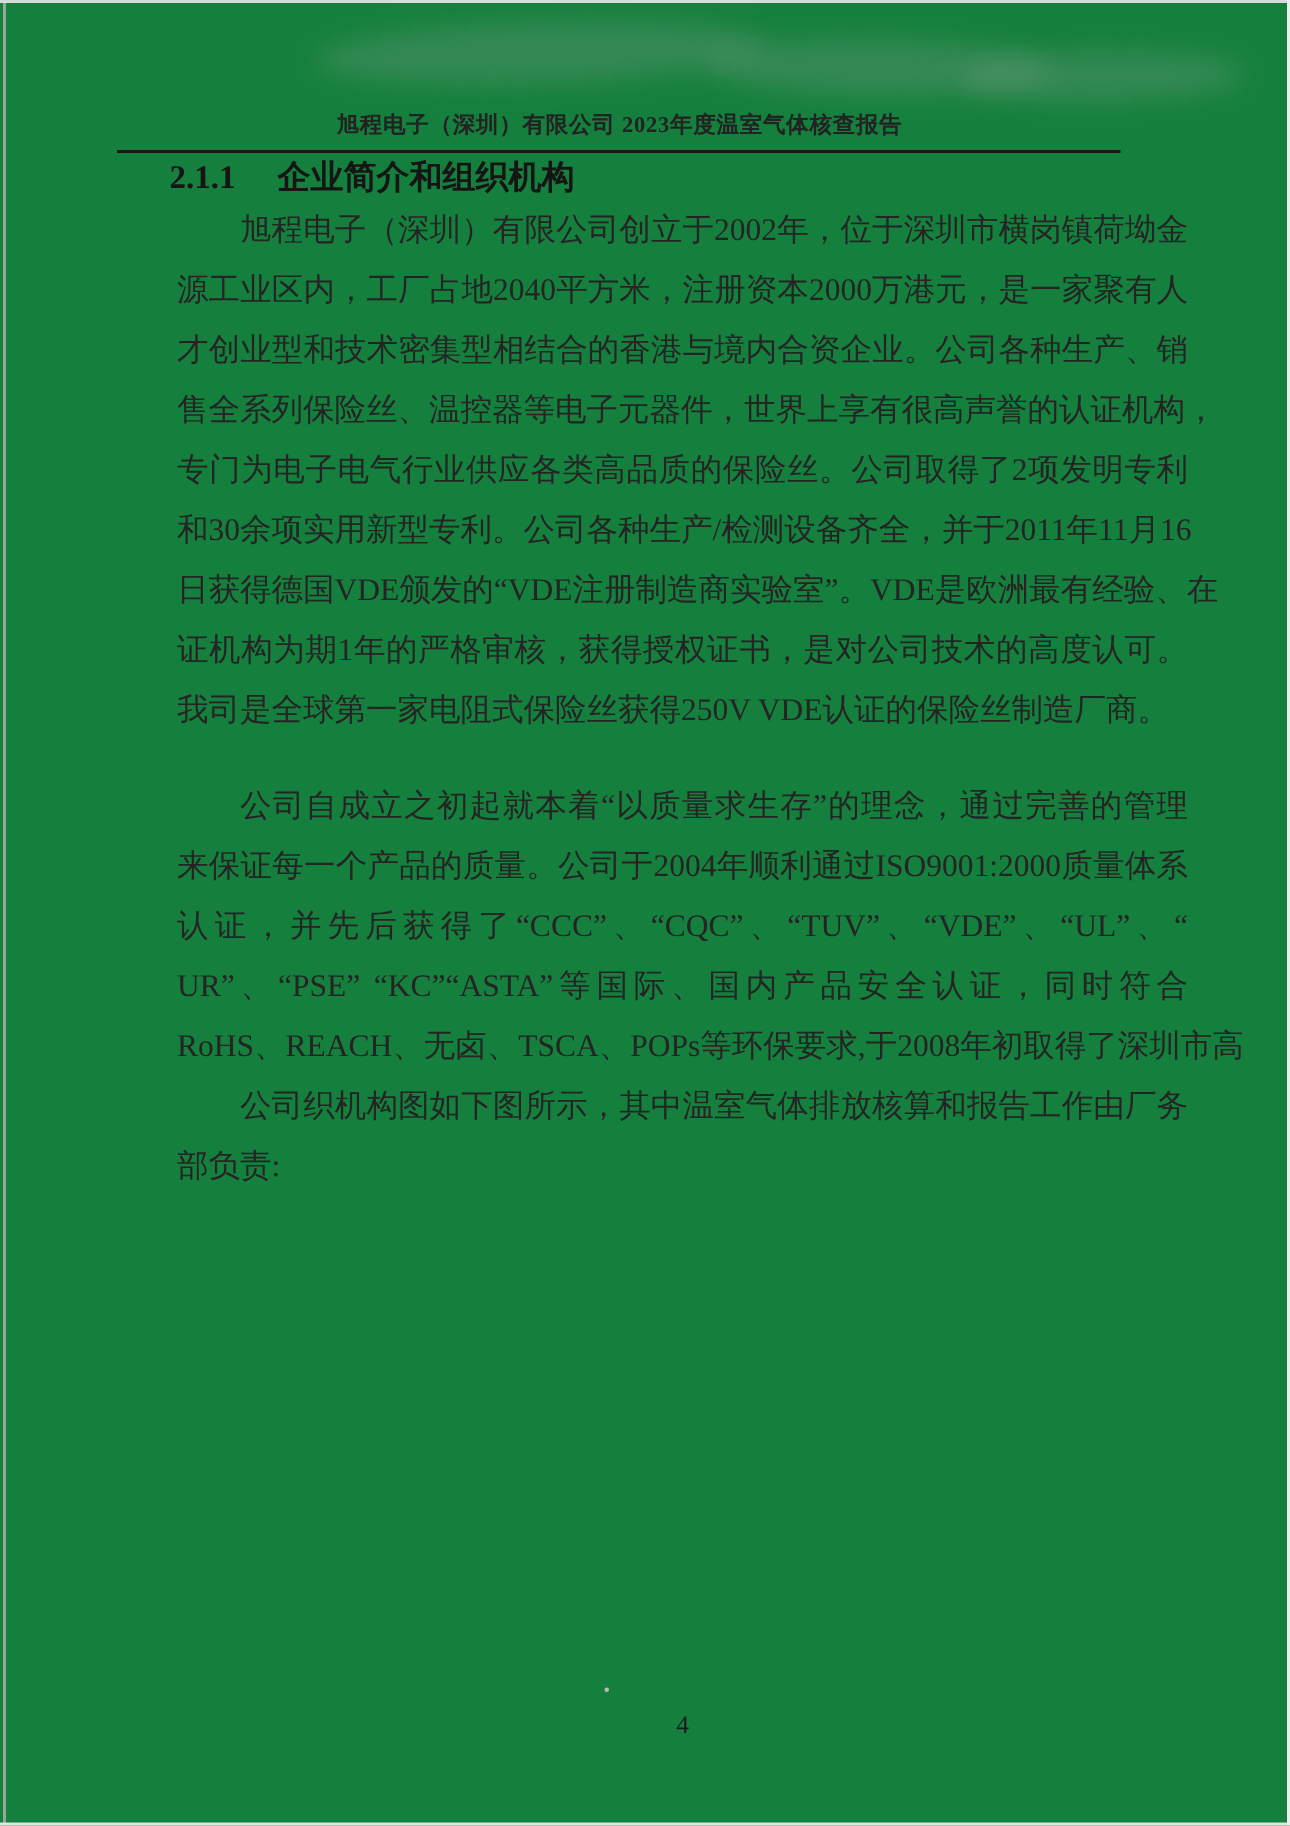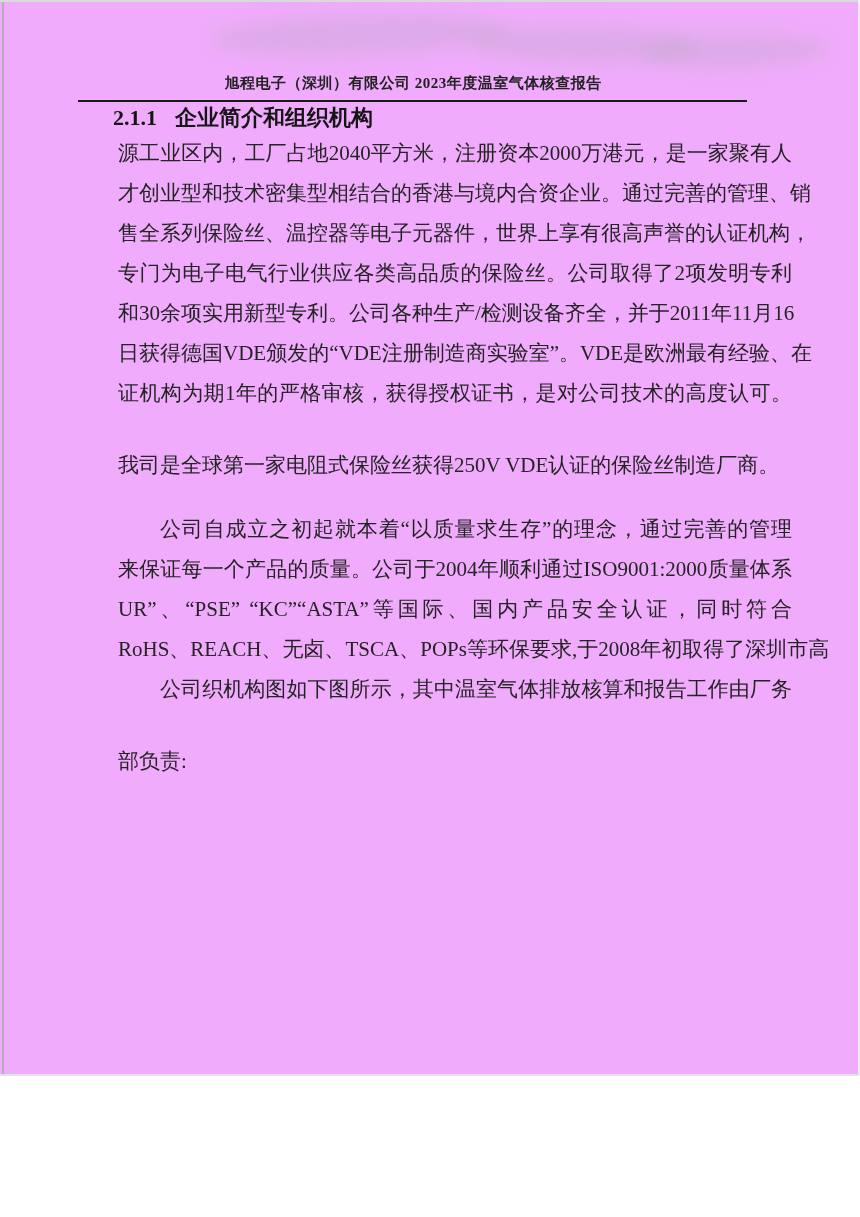--- a/index.html
+++ b/index.html
@@ -10,8 +10,8 @@
   .page {
     position: relative;
     width: 860px;
-    height: 1076px;
-    background: #f0abfc;
+    height: 1217px;
+    background: #15803d;
     overflow: hidden;
     font-family: "Liberation Serif", "DejaVu Serif", serif;
     color: #1f1f1f;

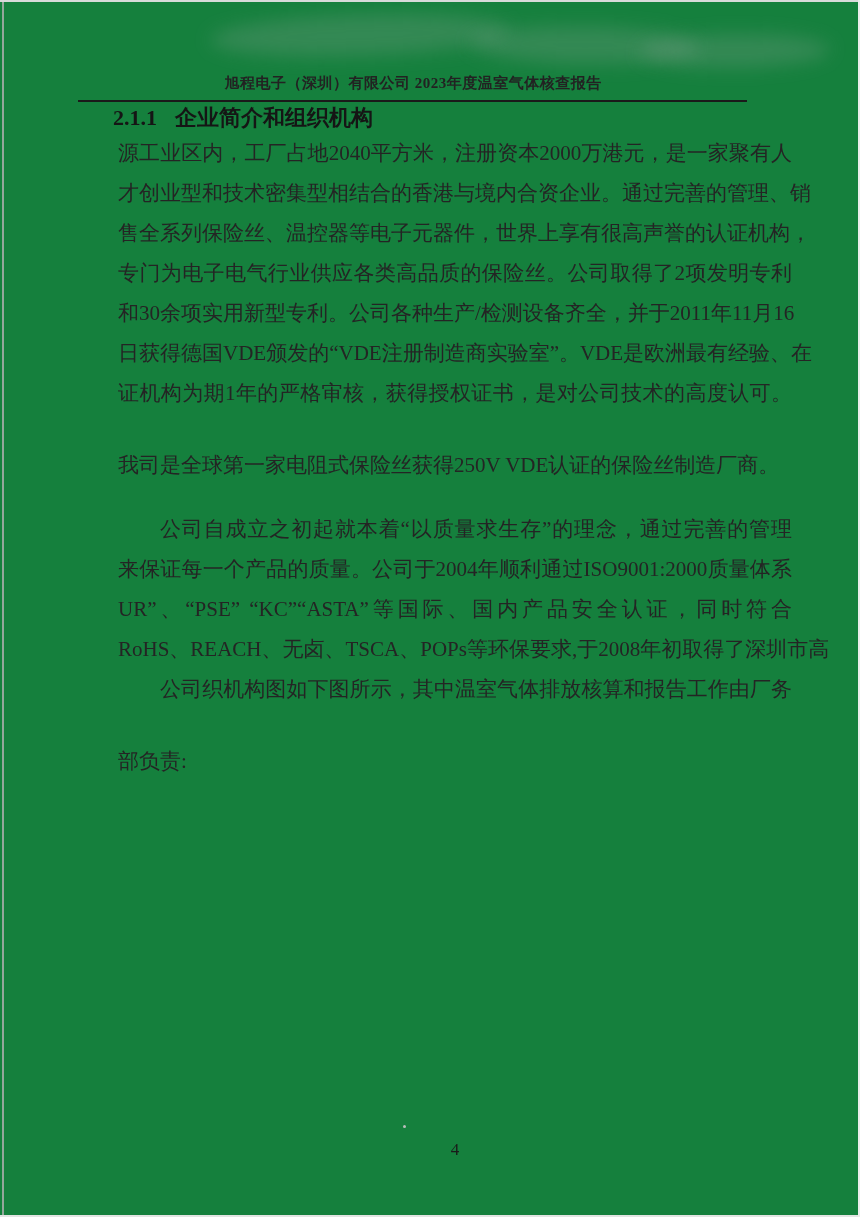--- a/index.html
+++ b/index.html
@@ -88,7 +88,7 @@
     color: #151515;
     white-space: nowrap;
   }
-  .section-heading .num { margin-right: 18px; }
+  .section-heading .num { margin-right: 28px; }
 
   
   .body-text {

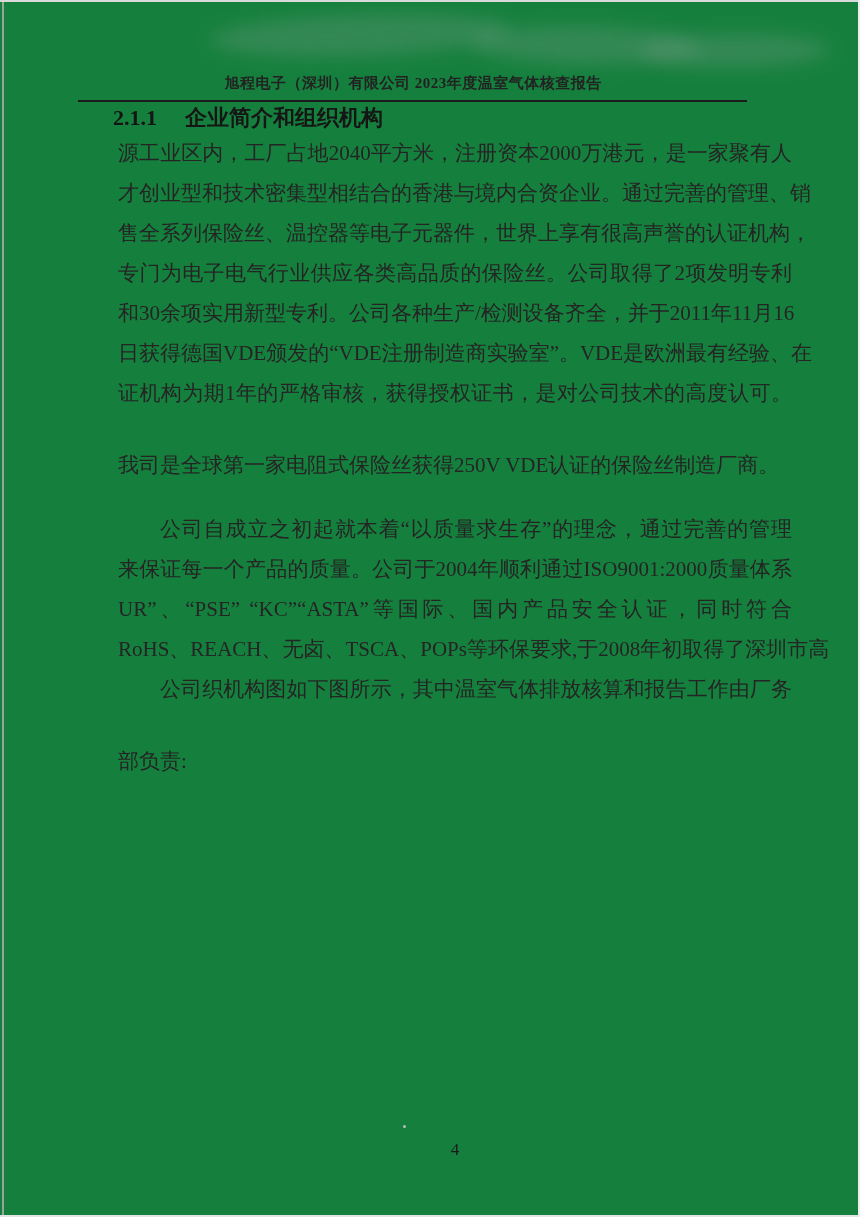--- a/index.html
+++ b/index.html
@@ -151,6 +151,7 @@
   <div class="body-text">
 
     <div class="para">
+      <div class="line indent">旭程电子（深圳）有限公司创立于2002年，位于深圳市横岗镇荷坳金</div>
       <div class="line">源工业区内，工厂占地2040平方米，注册资本2000万港元，是一家聚有人</div>
       <div class="line">才创业型和技术密集型相结合的香港与境内合资企业。通过完善的管理、销</div>
       <div class="line">售全系列保险丝、温控器等电子元器件，世界上享有很高声誉的认证机构，</div>

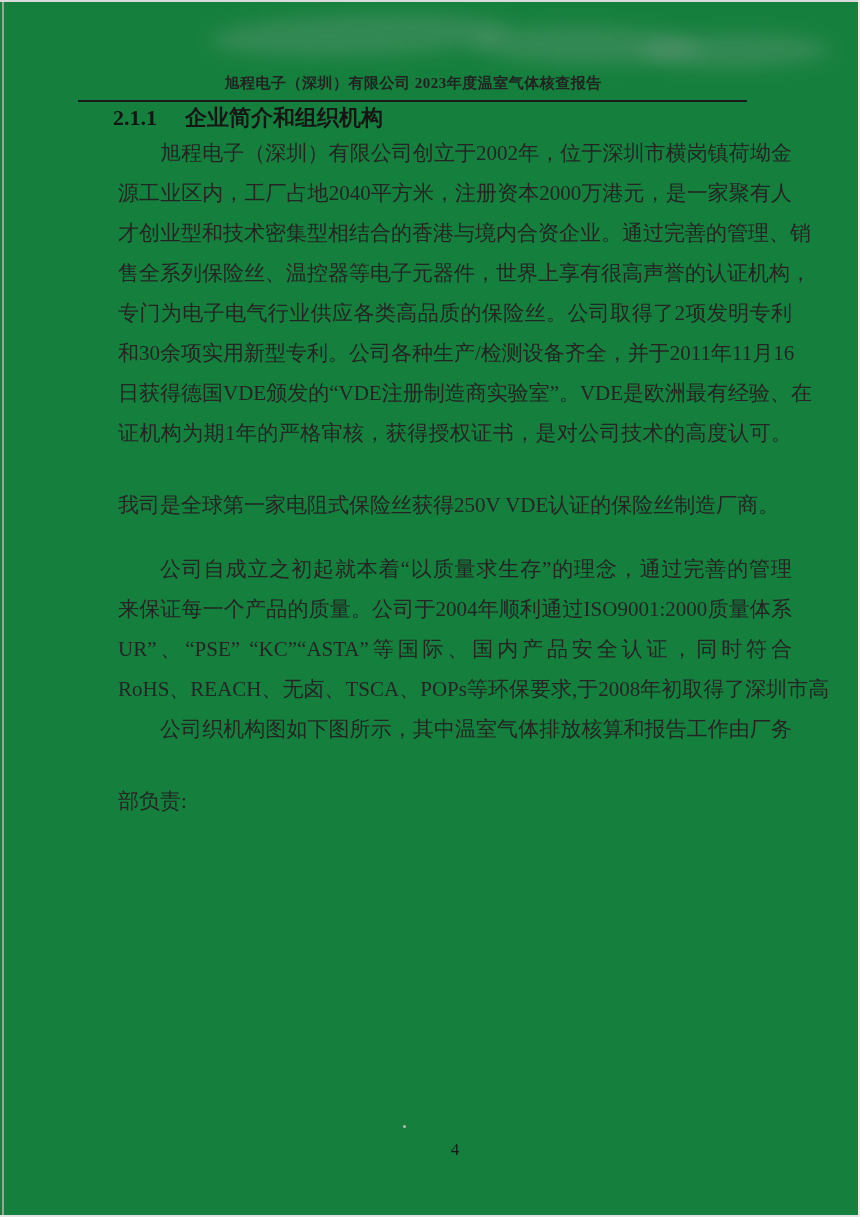--- a/index.html
+++ b/index.html
@@ -153,7 +153,7 @@
     <div class="para">
       <div class="line indent">旭程电子（深圳）有限公司创立于2002年，位于深圳市横岗镇荷坳金</div>
       <div class="line">源工业区内，工厂占地2040平方米，注册资本2000万港元，是一家聚有人</div>
-      <div class="line">才创业型和技术密集型相结合的香港与境内合资企业。通过完善的管理、销</div>
+      <div class="line">才创业型和技术密集型相结合的香港与境内合资企业。公司各种生产、销</div>
       <div class="line">售全系列保险丝、温控器等电子元器件，世界上享有很高声誉的认证机构，</div>
       <div class="line">专门为电子电气行业供应各类高品质的保险丝。公司取得了2项发明专利</div>
       <div class="line">和30余项实用新型专利。公司各种生产/检测设备齐全，并于2011年11月16</div>

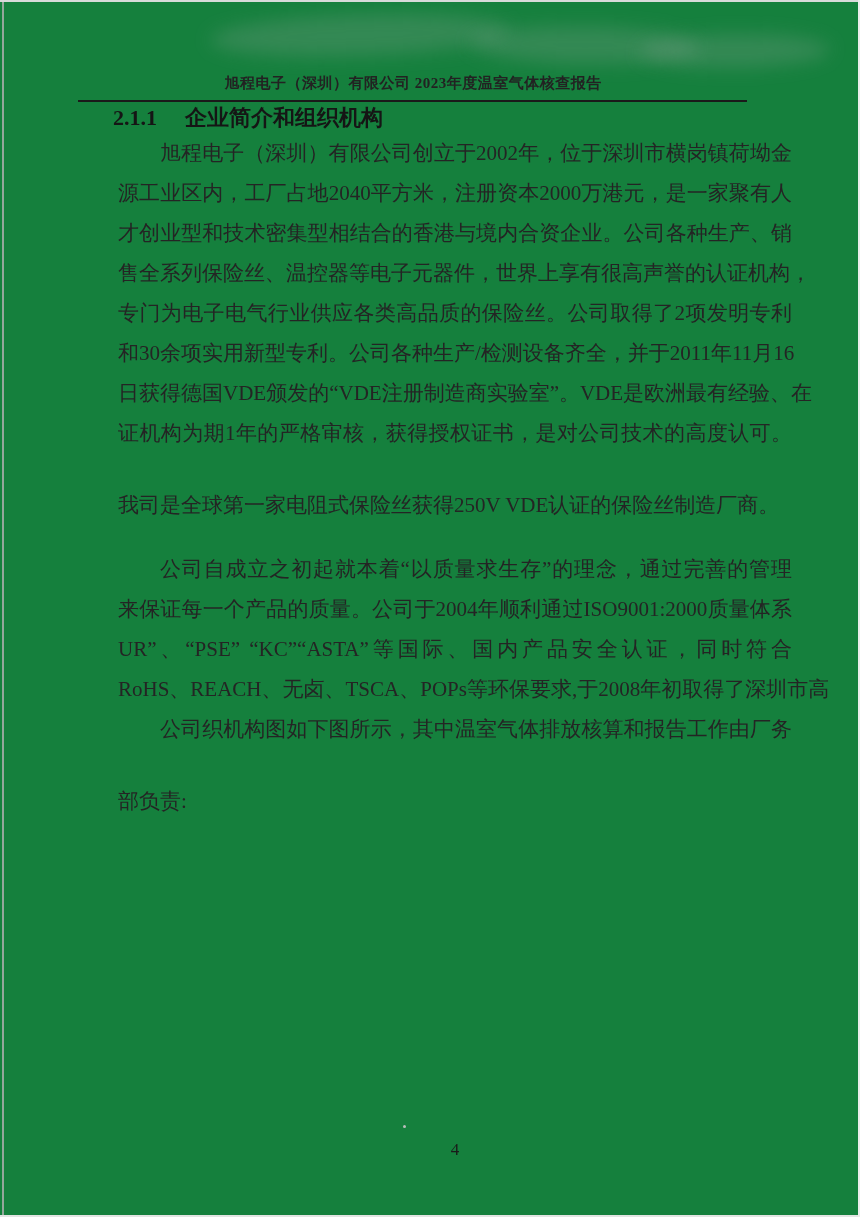--- a/index.html
+++ b/index.html
@@ -114,7 +114,6 @@
   .line.last {
     text-align: left;
     text-align-last: left;
-    margin-top: 32px;
   }
 
   

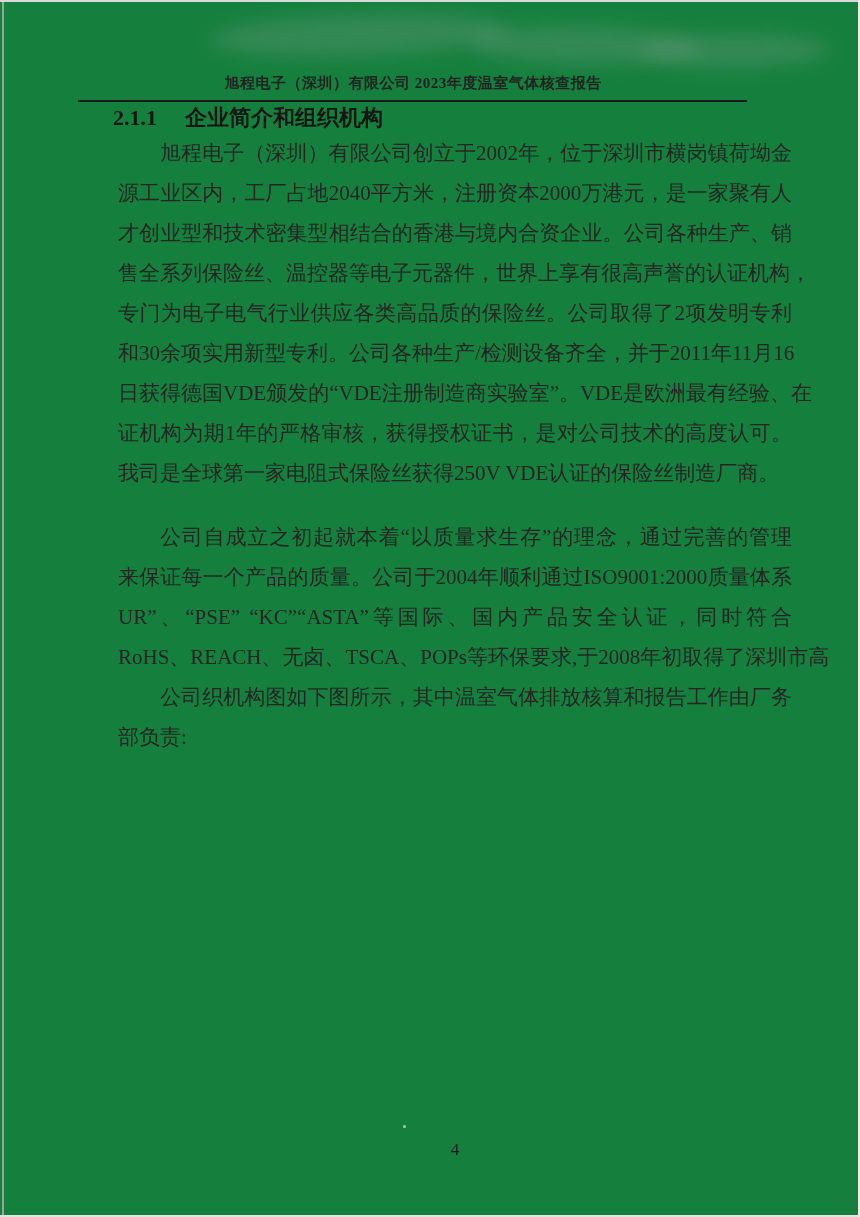--- a/index.html
+++ b/index.html
@@ -164,6 +164,7 @@
     <div class="para">
       <div class="line indent">公司自成立之初起就本着“以质量求生存”的理念，通过完善的管理</div>
       <div class="line">来保证每一个产品的质量。公司于2004年顺利通过ISO9001:2000质量体系</div>
+      <div class="line">认证，并先后获得了“CCC”、“CQC”、“TUV”、“VDE”、“UL”、“</div>
       <div class="line">UR”、“PSE” “KC”“ASTA”等国际、国内产品安全认证，同时符合</div>
       <div class="line">RoHS、REACH、无卤、TSCA、POPs等环保要求,于2008年初取得了深圳市高</div>
     </div>

